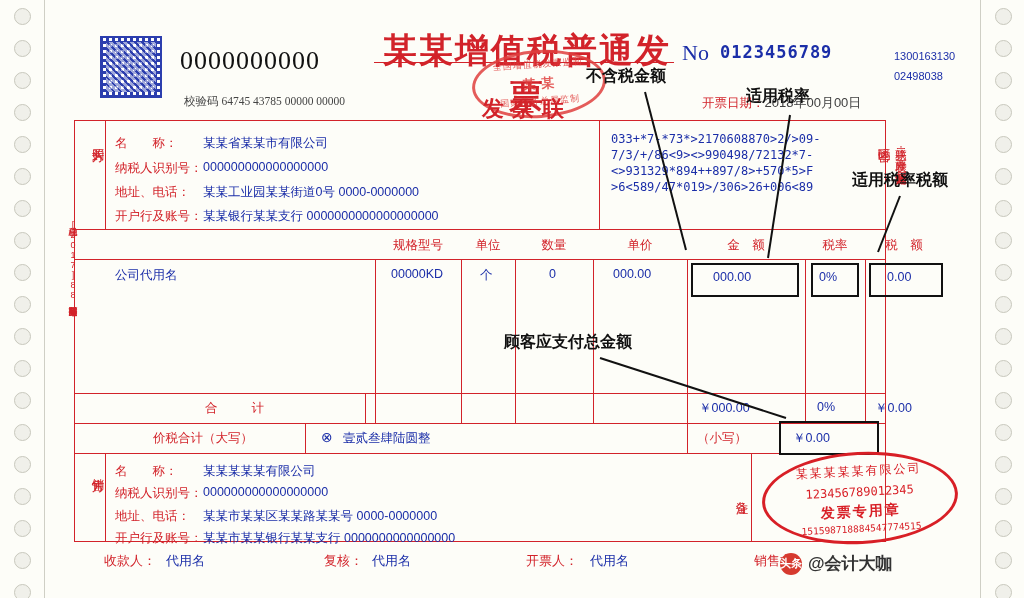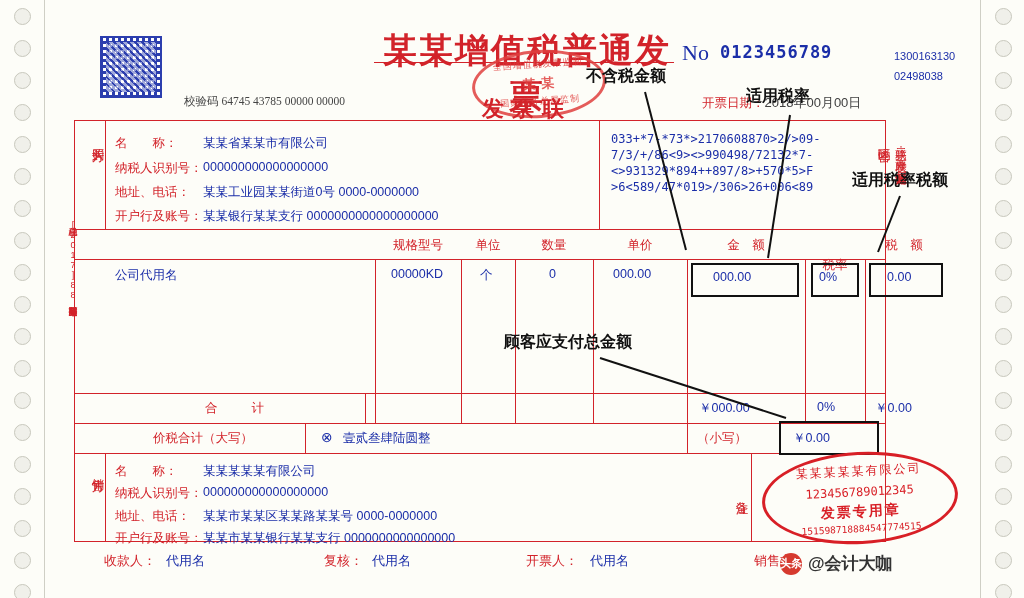--- a/index.html
+++ b/index.html
@@ -228,6 +228,7 @@
 
     <div id="qr"></div>
 
+    <div id="invoice-number">0000000000</div>
 
     <div id="title">某某增值税普通发票</div>
     <div id="title-rule"></div>

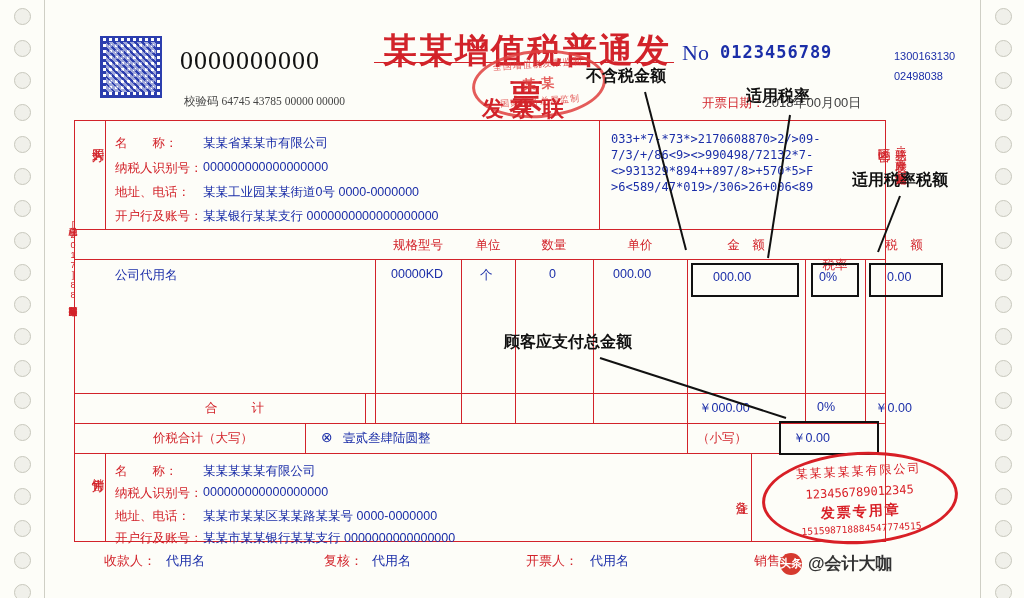--- a/index.html
+++ b/index.html
@@ -305,7 +305,7 @@
       <div class="colhdr" style="left:440px;top:116px;width:78px;">数量</div>
       <div class="colhdr" style="left:518px;top:116px;width:94px;">单价</div>
       <div class="colhdr" style="left:612px;top:116px;width:118px;">金　额</div>
-      <div class="colhdr" style="left:730px;top:116px;width:60px;margin-top:20px;">税率</div>
+      <div class="colhdr" style="left:730px;top:116px;width:60px;">税率</div>
       <div class="colhdr" style="left:790px;top:116px;width:78px;">税　额</div>
 
       <div class="val" style="left:40px;top:146px;">公司代用名</div>

